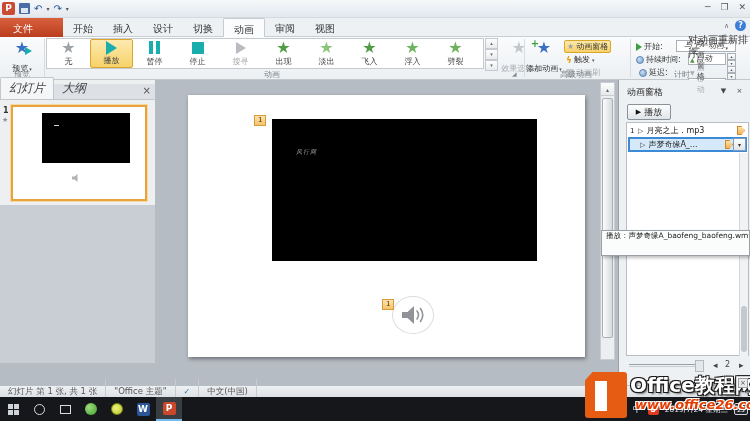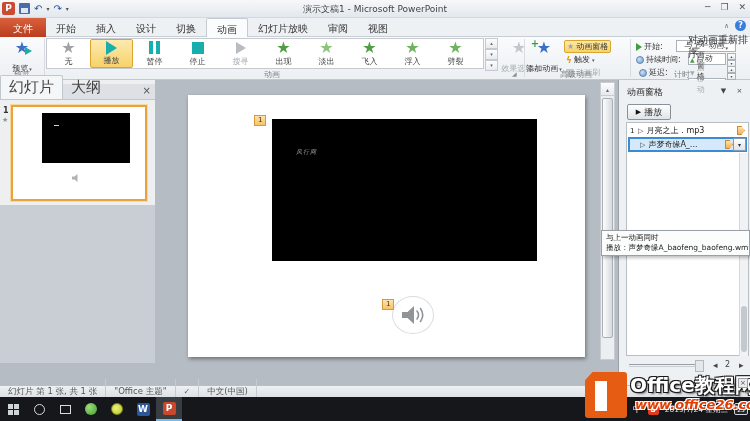--- a/index.html
+++ b/index.html
@@ -188,7 +188,6 @@
       <span class="qbtn">↷</span>
       <span class="qdd">▾</span>
     </div>
-    <div id="window-title" class="abs">演示文稿1 - Microsoft PowerPoint</div>
     <div class="winbtns">
       <span>─</span>
       <span>❐</span>

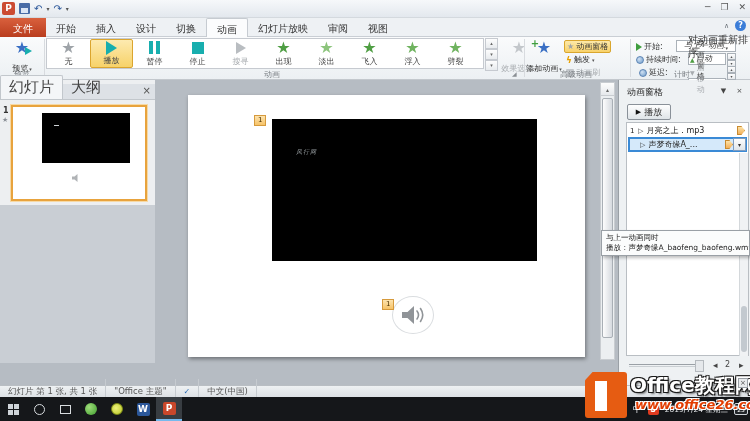--- a/index.html
+++ b/index.html
@@ -24,7 +24,7 @@
   #tabrow { left:0; top:18px; width:750px; height:19px; background:#eef1f4; border-bottom:1px solid #c9ced4; }
   .tabs { position:absolute; left:0; top:0; display:flex; height:19px; align-items:stretch; }
   .tab { padding:4px 10px 0 10px; font-size:10px; color:#333; }
-  .tab.file { background:linear-gradient(#d9603d,#b93d1e); color:#fff; padding:4px 13px 0 13px; }
+  .tab.file { background:linear-gradient(#d9603d,#b93d1e); color:#fff; padding:4px 30px 0 13px; }
   .tab.active { background:#fbfcfd; border:1px solid #c6cbd1; border-bottom:none; border-radius:2px 2px 0 0; }
   .tabrow-right { position:absolute; right:4px; top:2px; display:flex; gap:6px; align-items:center; }
   .collapse-g { font-size:7px; color:#6a7077; }

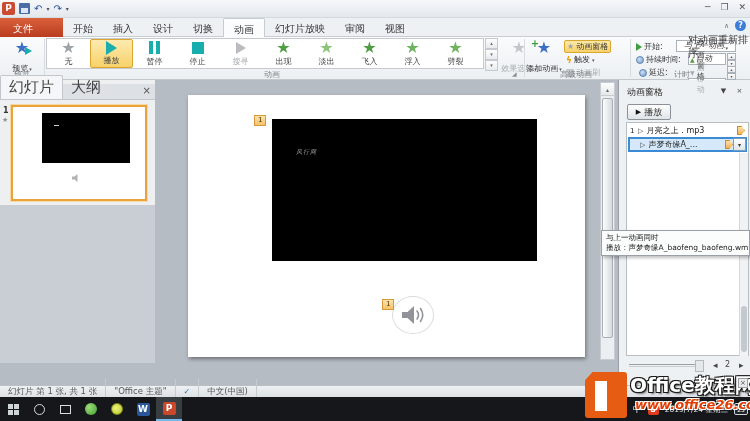--- a/index.html
+++ b/index.html
@@ -203,7 +203,6 @@
       <span class="tab">设计</span>
       <span class="tab">切换</span>
       <span class="tab active">动画</span>
-      <span class="tab">幻灯片放映</span>
       <span class="tab">审阅</span>
       <span class="tab">视图</span>
     </div>

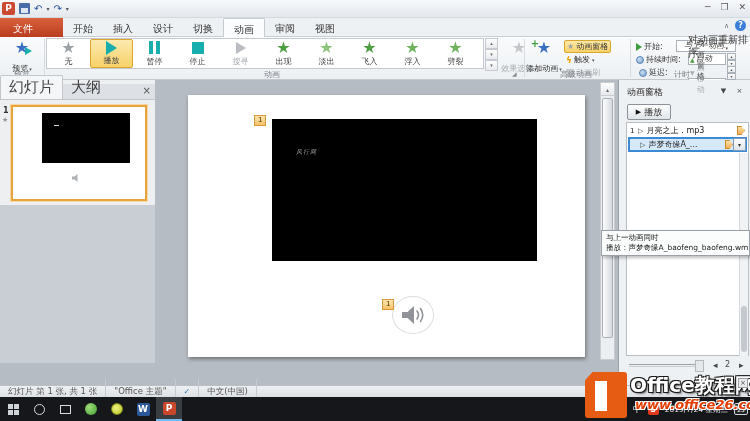--- a/index.html
+++ b/index.html
@@ -81,7 +81,7 @@
   #slides-pane { position:absolute; left:0; top:0; width:155px; height:283px; background:#c9ced4; }
   #slides-pane .lightback { position:absolute; left:0; top:0; width:155px; height:125px; background:#edeff1; }
   .pane-tabs { position:absolute; left:0; top:4px; width:155px; height:16px; background:#dde1e6; border-bottom:1px solid #c2c7cc; display:flex; align-items:flex-end; }
-  .ptab { padding:2px 8px; font-size:15px; color:#444; }
+  .ptab { padding:2px 8px; font-size:12px; color:#444;font-style:italic; }
   .ptab.active { background:#f4f6f8; border:1px solid #c2c7cc; border-bottom:none; border-radius:2px 2px 0 0; }
   .pane-close { position:absolute; right:4px; top:6px; font-size:10px; color:#555; line-height:10px; }
   .thumb-num { position:absolute; left:3px; top:26px; font-size:8px; font-weight:bold; color:#333; }

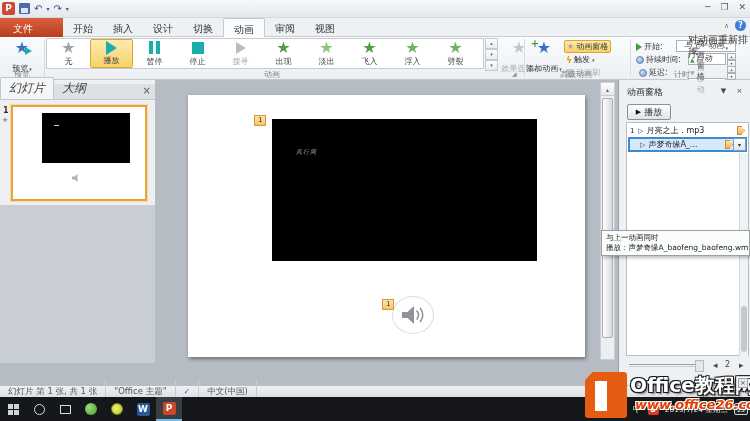--- a/index.html
+++ b/index.html
@@ -444,7 +444,6 @@
     </div>
 
     <div id="tooltip">
-      <div class="l1">与上一动画同时</div>
       <div>播放：声梦奇缘A_baofeng_baofeng.wmv</div>
     </div>
   </div>

